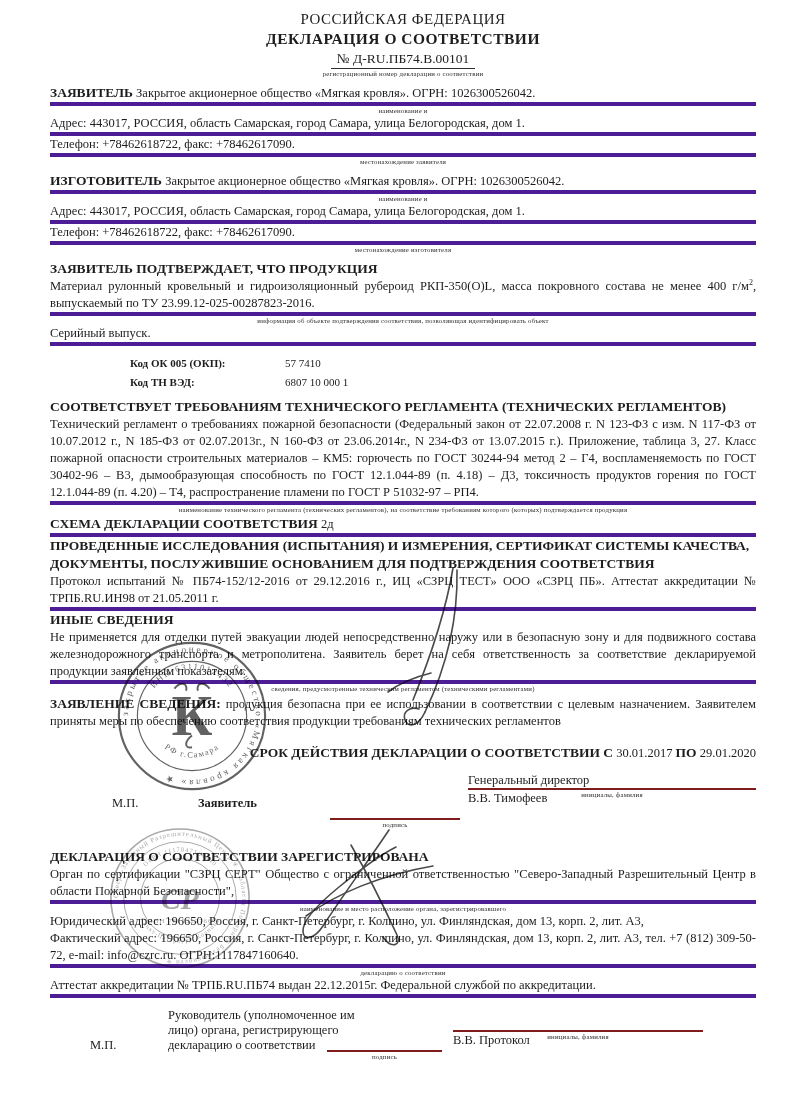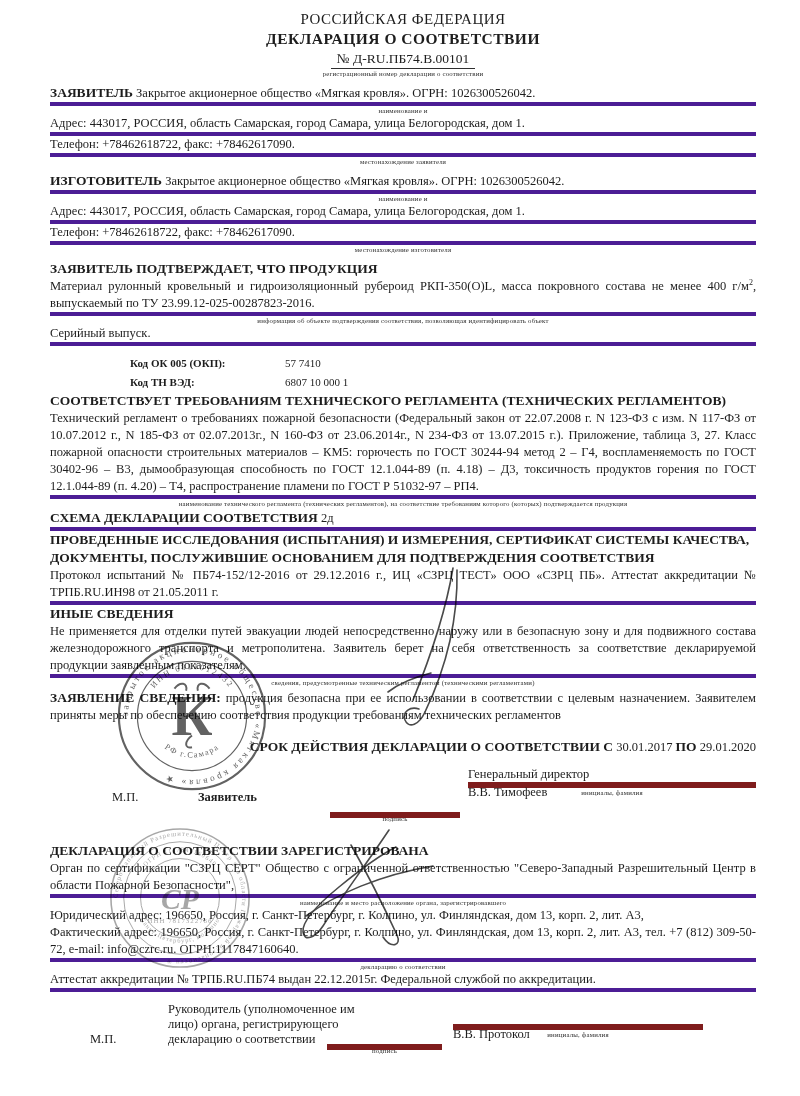--- a/index.html
+++ b/index.html
@@ -81,7 +81,7 @@
       </div>
     </div>
 
-    <div style="margin-top:0;">
+    <div style="margin-top:6px;">
       <div class="h">СООТВЕТСТВУЕТ ТРЕБОВАНИЯМ ТЕХНИЧЕСКОГО РЕГЛАМЕНТА (ТЕХНИЧЕСКИХ РЕГЛАМЕНТОВ)</div>
       <div class="body ruled">Технический регламент о требованиях пожарной безопасности (Федеральный закон от 22.07.2008 г. N 123-ФЗ с изм. N 117-ФЗ от 10.07.2012 г., N 185-ФЗ от 02.07.2013г., N 160-ФЗ от 23.06.2014г., N 234-ФЗ от 13.07.2015 г.). Приложение, таблица 3, 27. Класс пожарной опасности строительных материалов – КМ5: горючесть по ГОСТ 30244-94 метод 2 – Г4, воспламеняемость по ГОСТ 30402-96 – В3, дымообразующая способность по ГОСТ 12.1.044-89 (п. 4.18) – Д3, токсичность продуктов горения по ГОСТ 12.1.044-89 (п. 4.20) – Т4, распространение пламени по ГОСТ Р 51032-97 – РП4.</div>
       <div class="cap">наименование технического регламента (технических регламентов), на соответствие требованиям которого (которых) подтверждается продукция</div>

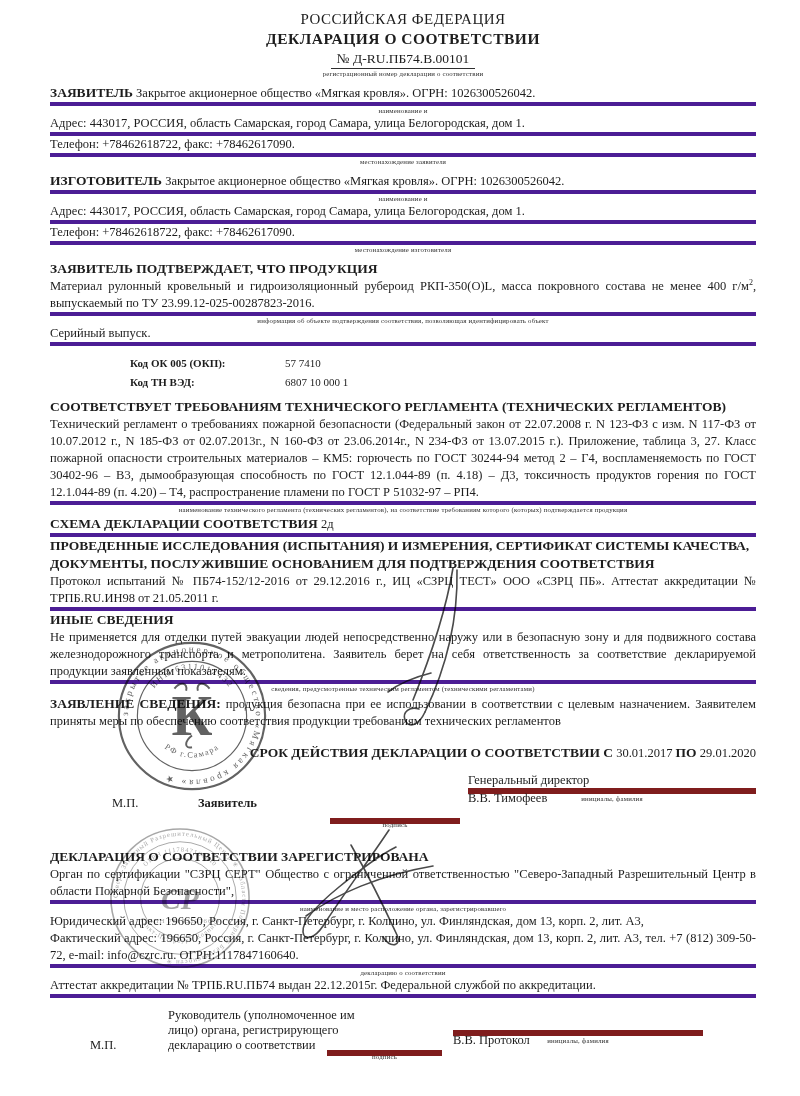--- a/index.html
+++ b/index.html
@@ -30,7 +30,7 @@
   .sign1{position:relative;height:72px;margin-top:10px;}
   .sign2{position:relative;height:120px;margin-top:6px;}
   .abs{position:absolute;}
-  .small-line{border-bottom:6px solid #7f1d1d;height:0;}
+  .small-line{border-bottom:2px solid #7f1d1d;height:0;}
   .stamp,.sig{position:absolute;mix-blend-mode:multiply;pointer-events:none;}
   .role-multiline{font-size:12.5px;line-height:15px;}
 </style>

